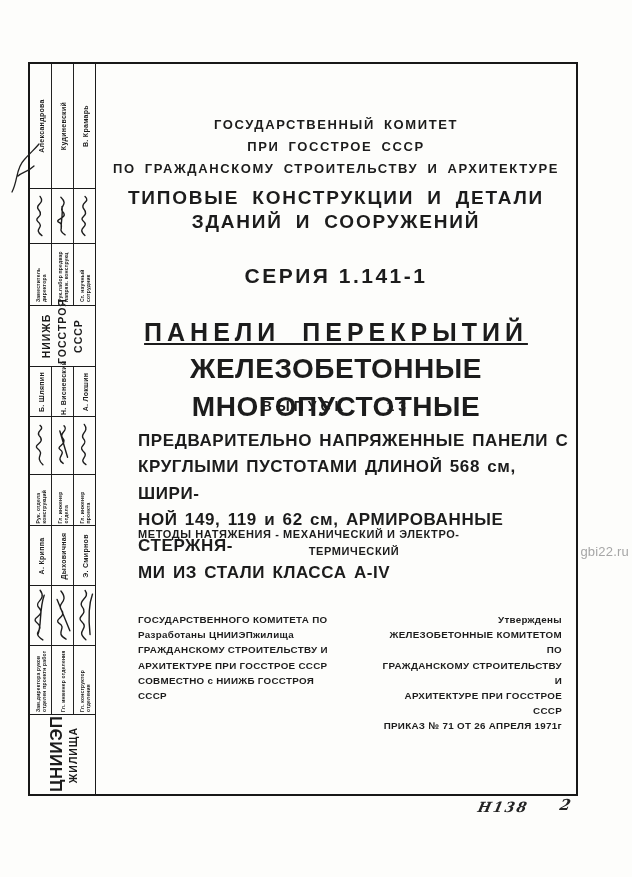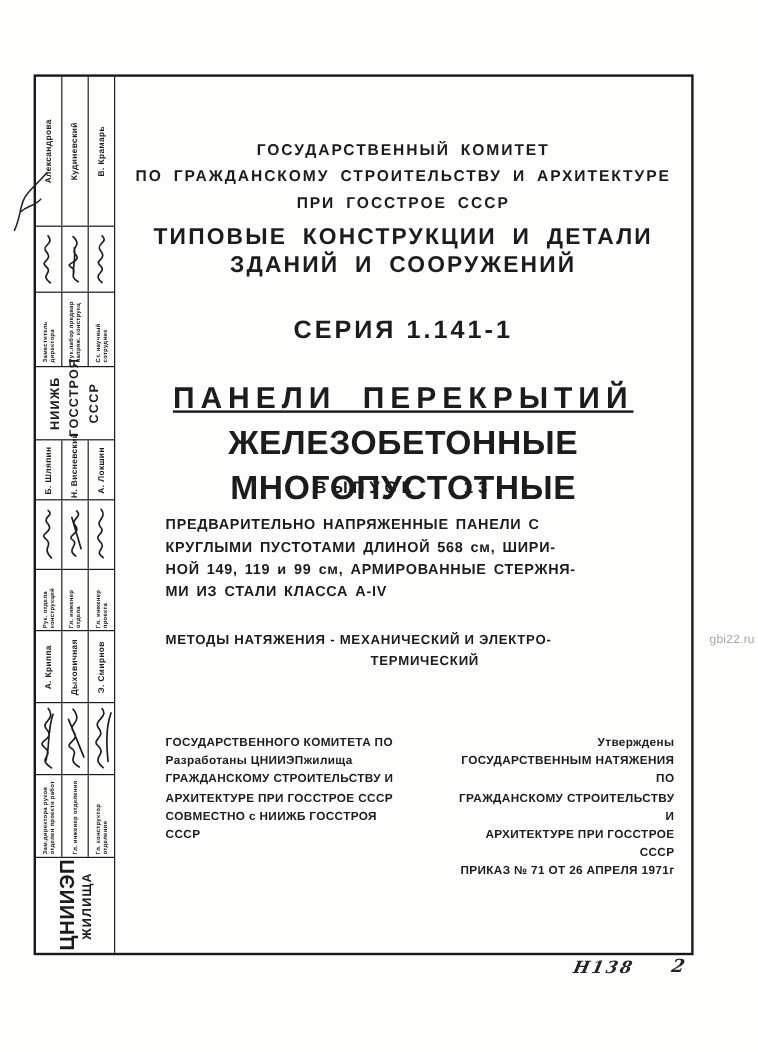--- a/index.html
+++ b/index.html
@@ -252,8 +252,8 @@
 
       <div class="header center">
         <div>ГОСУДАРСТВЕННЫЙ  КОМИТЕТ</div>
+        <div>ПРИ  ГОССТРОЕ  СССР</div>
         <div>ПО ГРАЖДАНСКОМУ СТРОИТЕЛЬСТВУ И АРХИТЕКТУРЕ</div>
-        <div>ПРИ  ГОССТРОЕ  СССР</div>
       </div>
 
       <div class="caption center">

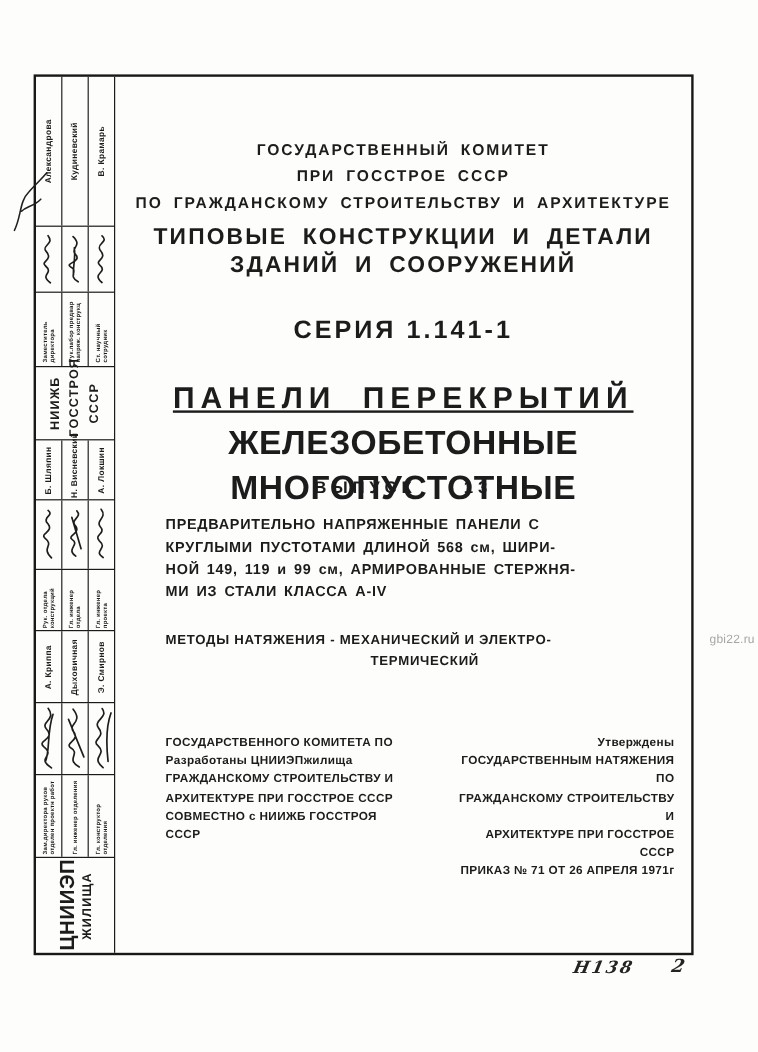--- a/index.html
+++ b/index.html
@@ -71,7 +71,7 @@
   .mtitle-l1{font-size:25px;letter-spacing:5px;word-spacing:10px;text-decoration:underline;}
   .mtitle-l2{font-size:28px;letter-spacing:.5px;word-spacing:4px;}
   .issue{position:absolute;top:334px;left:0;right:0;font-size:14px;letter-spacing:4px;white-space:pre;}
-  .desc{position:absolute;top:364px;left:42px;width:432px;font-size:12px;line-height:1.55;letter-spacing:.6px;word-spacing:2px;}
+  .desc{position:absolute;top:364px;left:42px;width:432px;font-size:17px;line-height:1.55;letter-spacing:.6px;word-spacing:2px;}
   .desc .c{text-align:left;}
   .methods{position:absolute;top:462px;left:42px;width:432px;font-size:11px;line-height:1.55;letter-spacing:.6px;}
   .methods .c{text-align:center;}

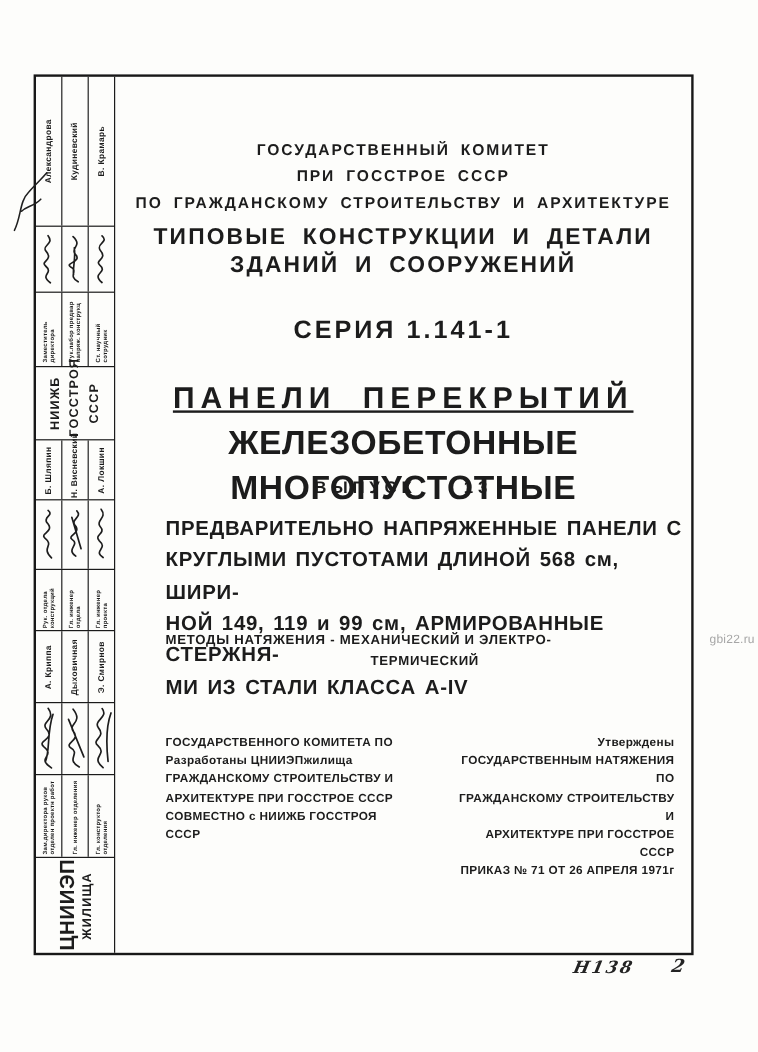--- a/index.html
+++ b/index.html
@@ -273,7 +273,7 @@
       <div class="desc">
         <div>ПРЕДВАРИТЕЛЬНО НАПРЯЖЕННЫЕ ПАНЕЛИ  С</div>
         <div>КРУГЛЫМИ ПУСТОТАМИ ДЛИНОЙ 568 см, ШИРИ-</div>
-        <div>НОЙ 149, 119 и 99 см, АРМИРОВАННЫЕ СТЕРЖНЯ-</div>
+        <div>НОЙ 149, 119 и 62 см, АРМИРОВАННЫЕ СТЕРЖНЯ-</div>
         <div class="c">МИ ИЗ СТАЛИ КЛАССА А-IV</div>
       </div>
 

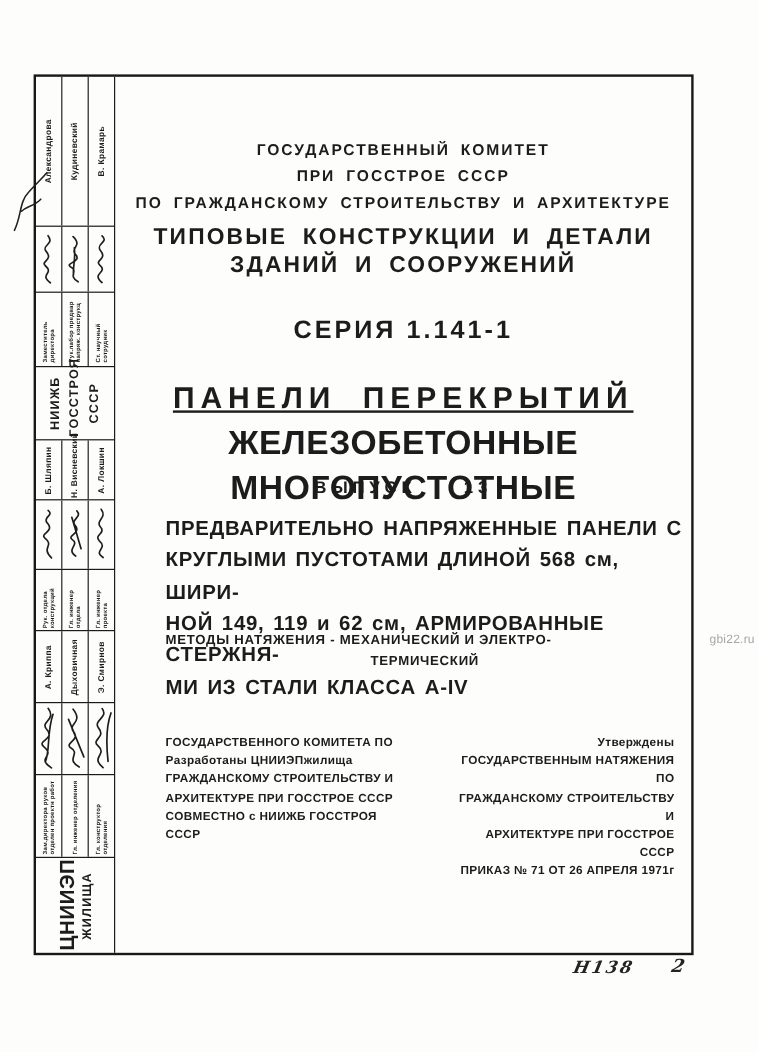--- a/index.html
+++ b/index.html
@@ -81,7 +81,7 @@
   .apcol.right{flex:1;text-align:right;}
 
   
-  .watermark{position:absolute;right:3px;top:528px;font-size:10px;color:#a6a6a6;letter-spacing:.2px;}
+  .watermark{position:absolute;right:3px;top:544px;font-size:13px;color:#a6a6a6;letter-spacing:.2px;}
   .hand{
     position:absolute;font-family:"DejaVu Serif","Liberation Serif",serif;
     font-style:italic;font-weight:bold;color:#242424;

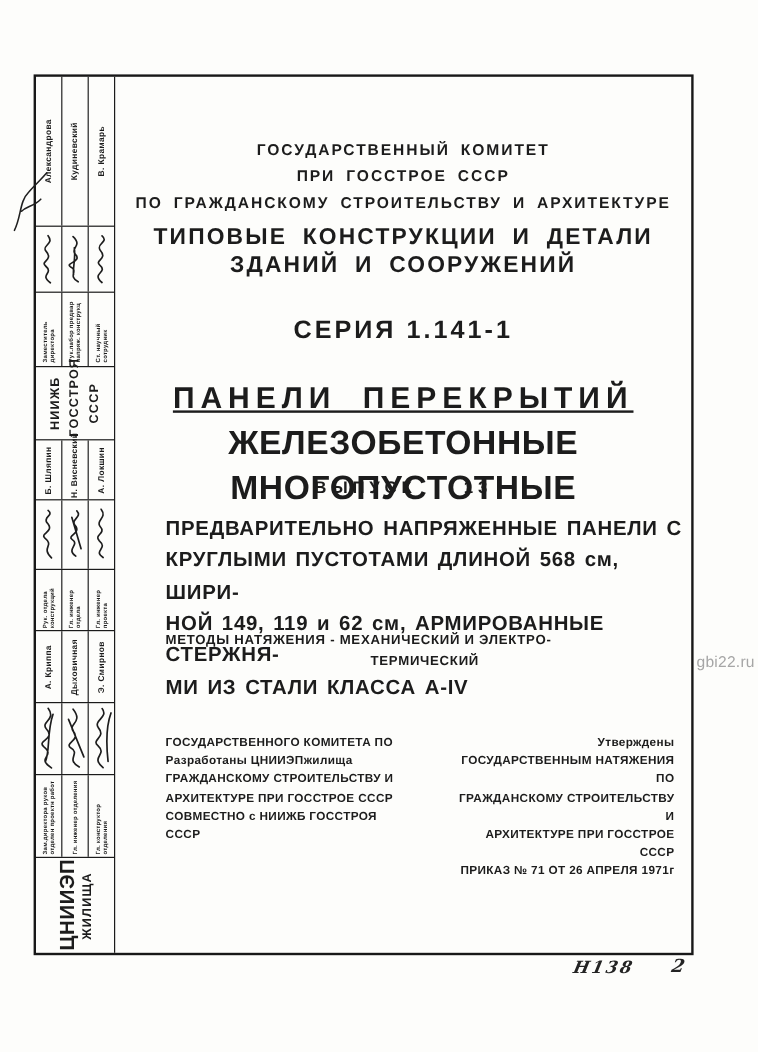--- a/index.html
+++ b/index.html
@@ -293,7 +293,7 @@
         </div>
         <div class="apcol right">
           <div>Утверждены</div>
-          <div>ГОСУДАРСТВЕННЫМ  НАТЯЖЕНИЯ ПО</div>
+          <div>ЖЕЛЕЗОБЕТОННЫЕ  КОМИТЕТОМ ПО</div>
           <div>ГРАЖДАНСКОМУ СТРОИТЕЛЬСТВУ  И</div>
           <div>АРХИТЕКТУРЕ ПРИ ГОССТРОЕ  СССР</div>
           <div>ПРИКАЗ  №  71  ОТ   26 АПРЕЛЯ 1971г</div>

